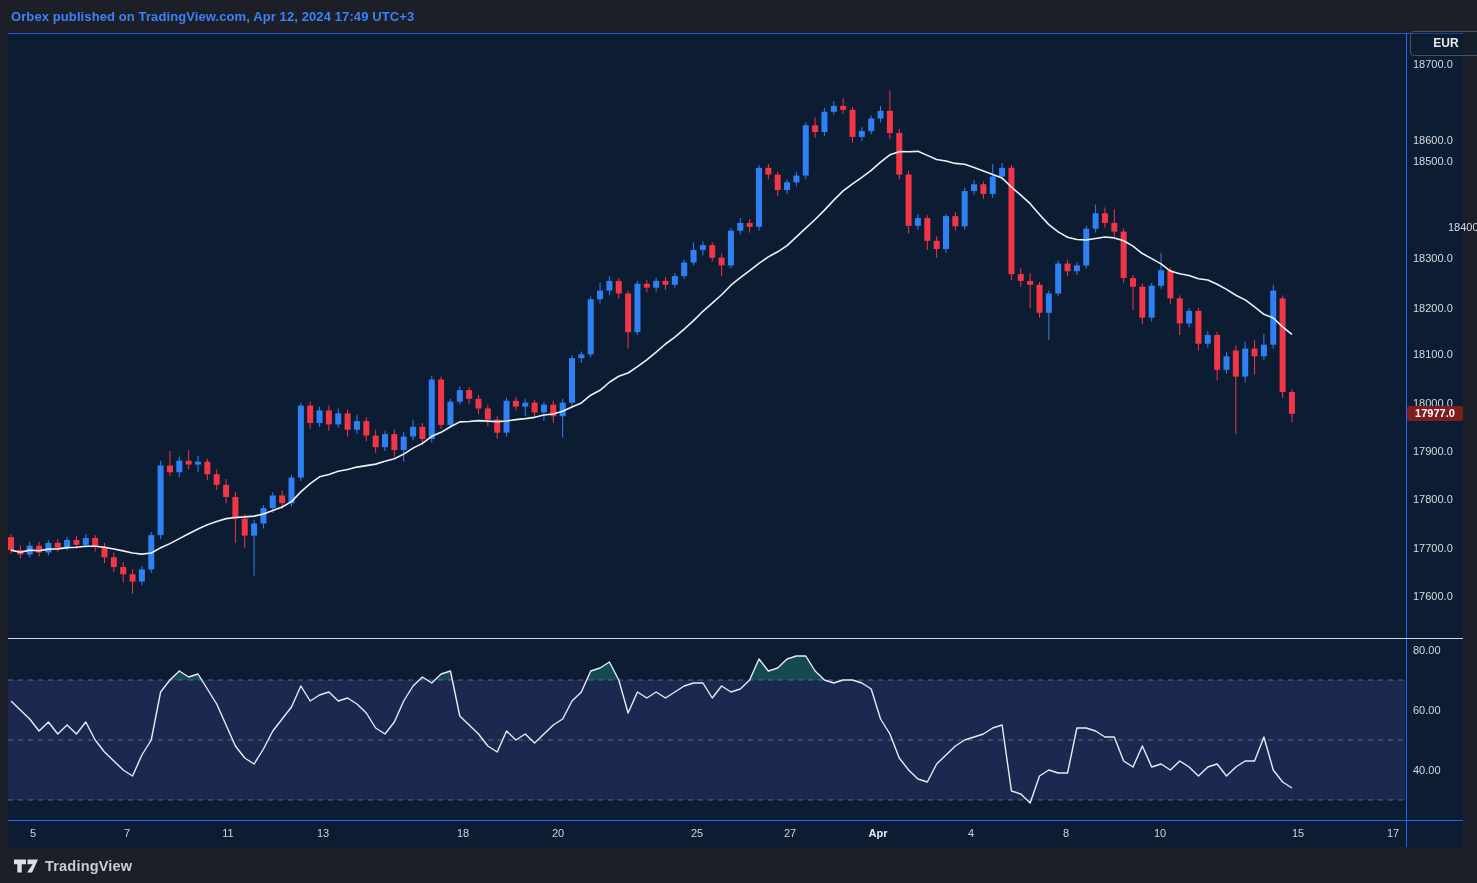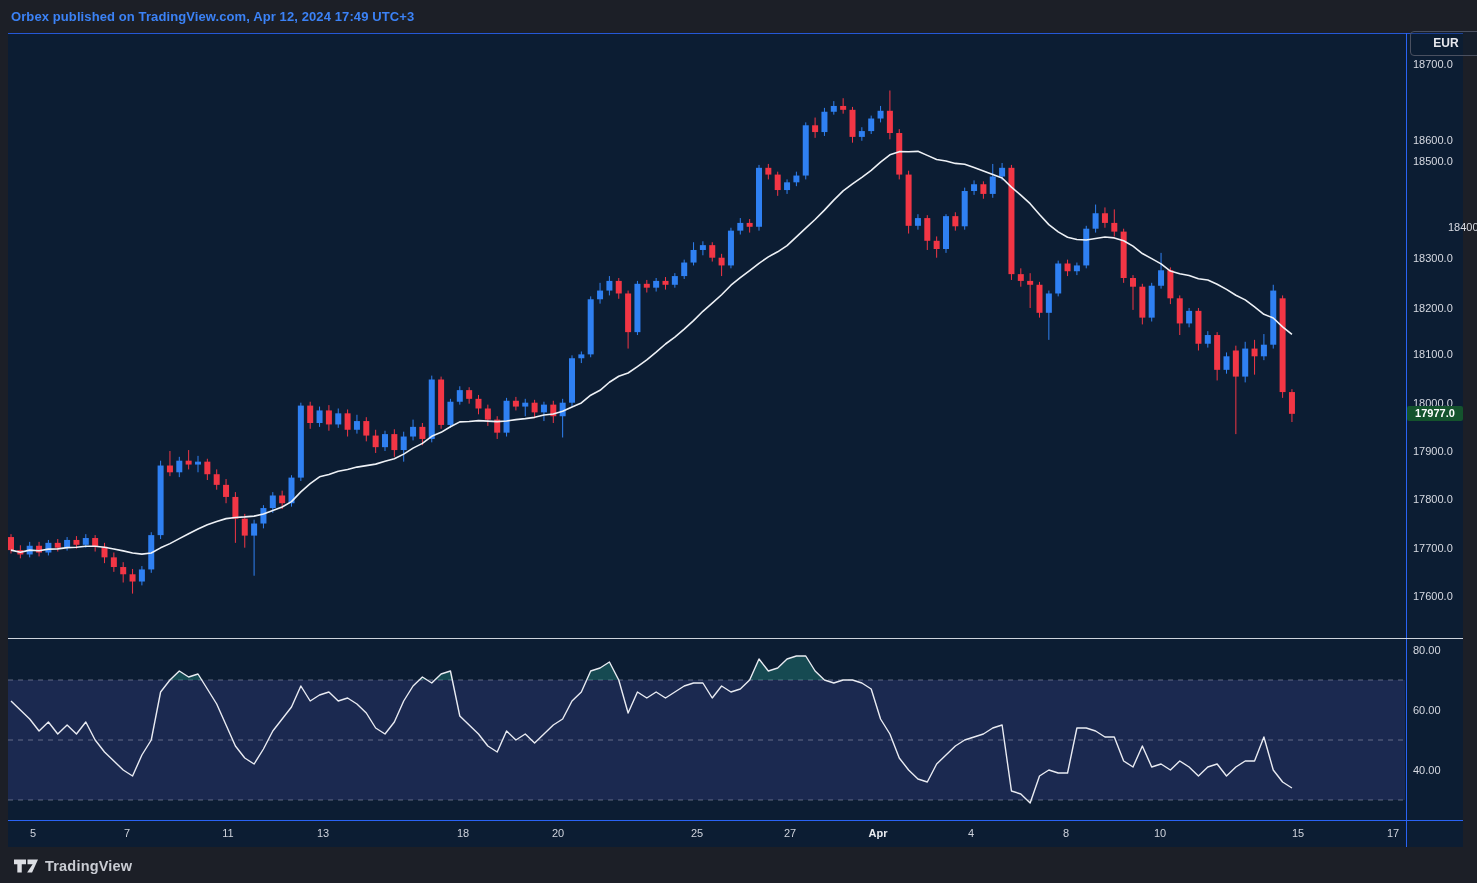--- a/index.html
+++ b/index.html
@@ -402,7 +402,7 @@
   </div>
 
 <div id="currency-btn">EUR</div>
-<div id="last-price" style="background: #14532d; top: 406.316px;">17977.0</div>
+<div id="last-price" style="background: #7f1d1d; top: 406.316px;">17977.0</div>
 
 <div id="footer">
   <span id="tv-logo">

